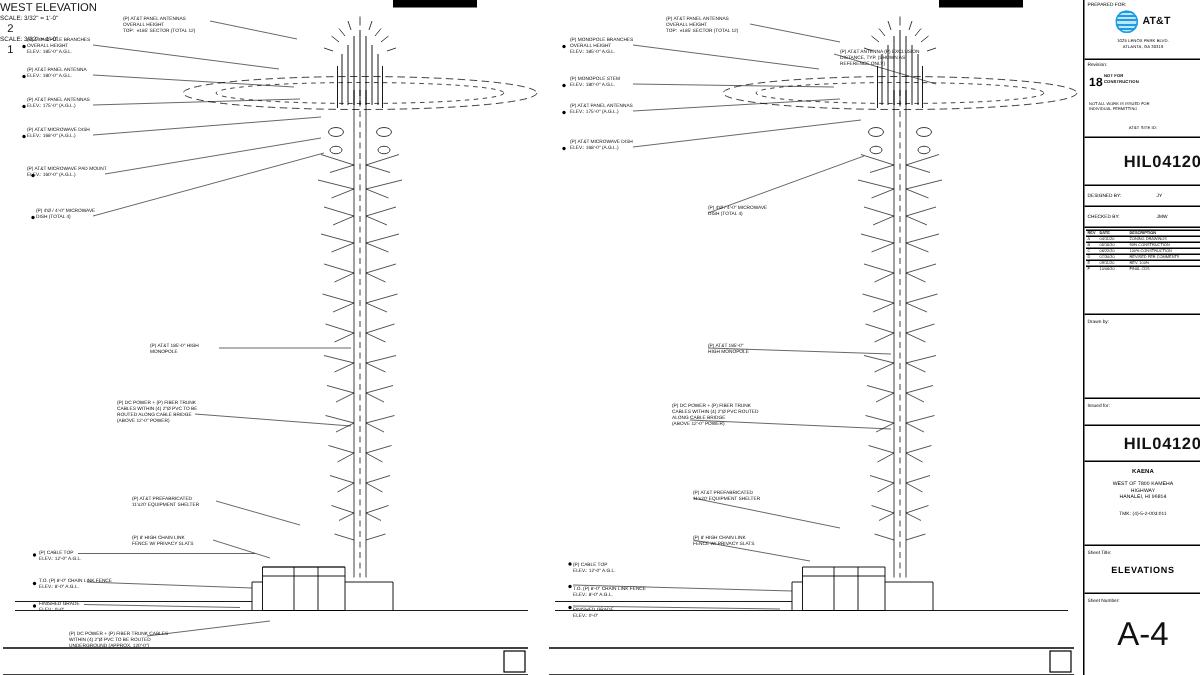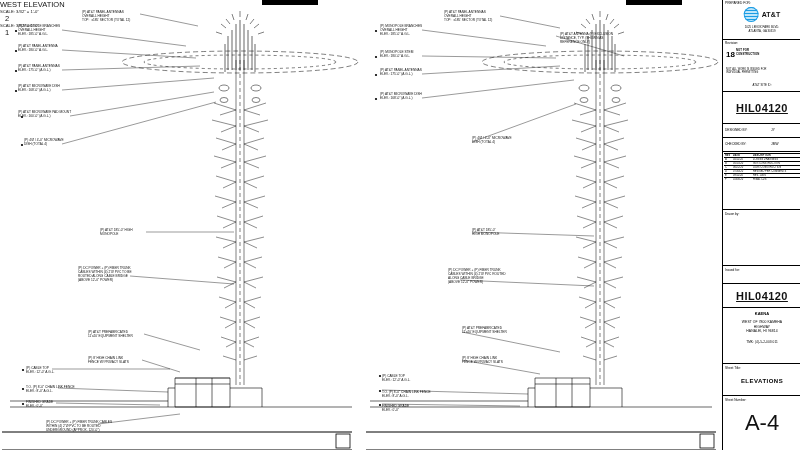--- a/index.html
+++ b/index.html
@@ -33,7 +33,7 @@
   .rev-row div{padding:0 1px;box-sizing:border-box;}
   .rev-c1{width:8px;} .rev-c2{width:20px;} .rev-c3{width:47px;}
 
-  .bigid{font-size:11px;font-weight:bold;letter-spacing:.04em;text-align:center;text-decoration:underline;}
+  .bigid{font-size:11px;font-weight:bold;letter-spacing:.04em;text-align:right;}
   .ann{position:absolute;font-size:3.2px;line-height:1.3;white-space:pre;}
   svg{position:absolute;left:0;top:0;overflow:visible;}
 </style>

